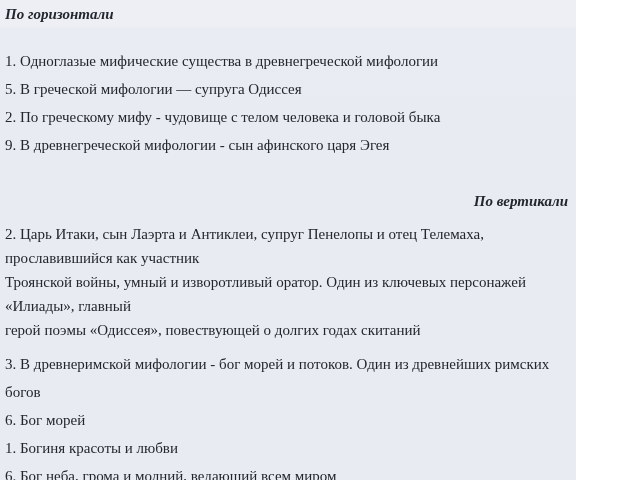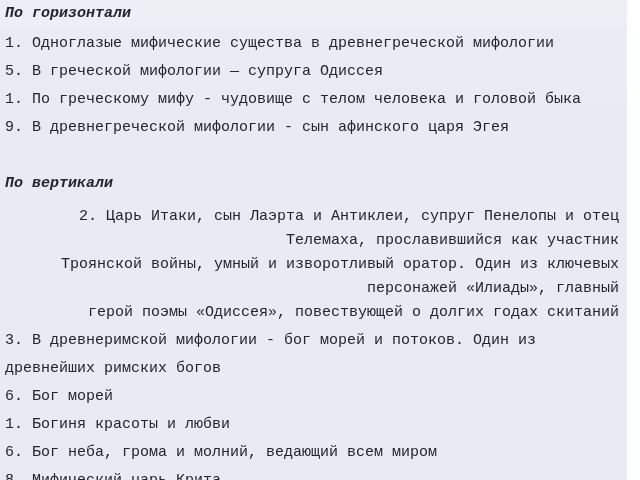--- a/index.html
+++ b/index.html
@@ -8,7 +8,7 @@
   }
   .slide {
     position: relative;
-    width: 627px;
+    width: 576px;
     height: 480px;
     box-sizing: border-box;
     overflow: hidden;
@@ -17,7 +17,7 @@
       #edeff5 0px, #edeff5 26px,
       #e9ecf3 28px, #e8ebf2 120px,
       #e8ebf2 480px);
-    font-family: Liberation Mono, monospace;
+    font-family: Liberation Serif, serif;
     font-size: 15px;
     color: #23262d;
   }

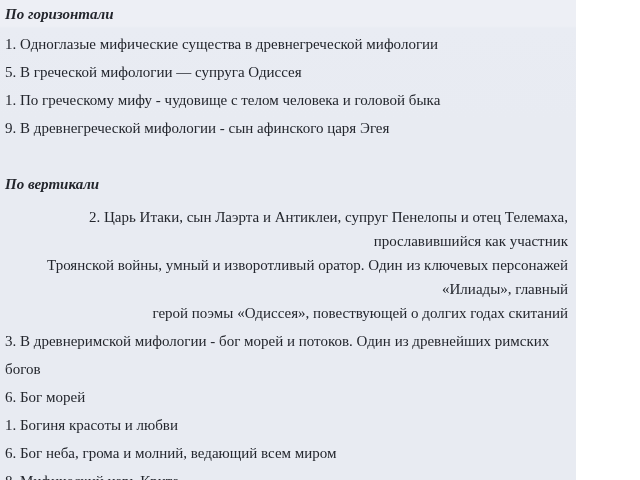--- a/index.html
+++ b/index.html
@@ -44,7 +44,7 @@
     line-height: 23px;
     padding-top: 2px;
   }
-  .mt-c1      { margin-top: 2px; }
+  .mt-c1      { margin-top: 19px; }
   .mt-heading2{ margin-top: 28px; }
   .mt-c2      { margin-top: 5px; }
   .mt-c3      { margin-top: 0; }

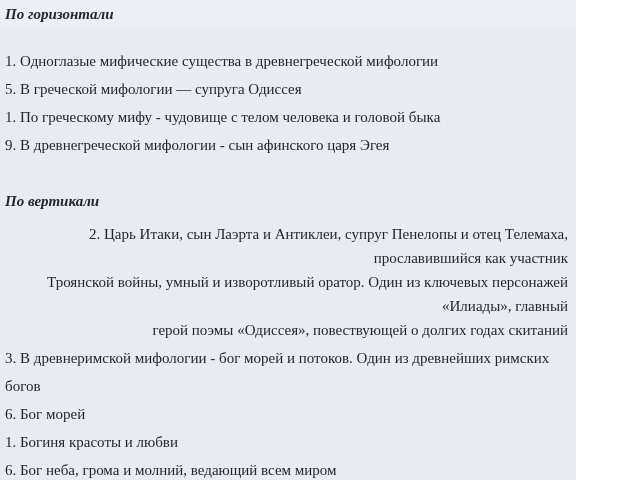--- a/index.html
+++ b/index.html
@@ -61,7 +61,7 @@
 
   <div class="row clue">5. В греческой мифологии — супруга Одиссея</div>
 
-  <div class="row clue">1. По греческому мифу - чудовище с телом человека и головой быка</div>
+  <div class="row clue">2. По греческому мифу - чудовище с телом человека и головой быка</div>
 
   <div class="row clue">9. В древнегреческой мифологии - сын афинского царя Эгея</div>
 

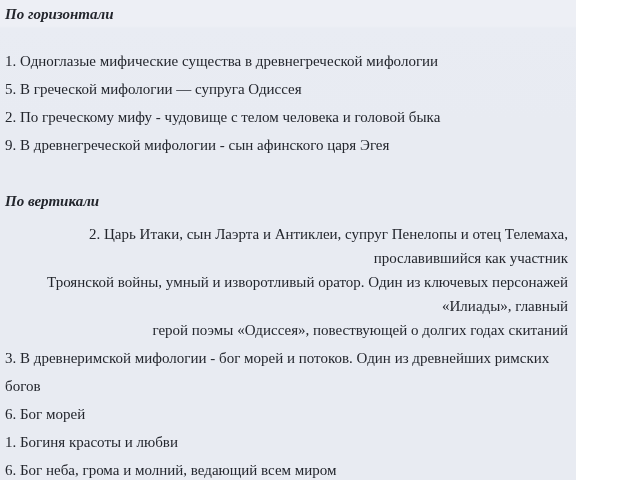--- a/index.html
+++ b/index.html
@@ -45,7 +45,7 @@
     padding-top: 2px;
   }
   .mt-c1      { margin-top: 19px; }
-  .mt-heading2{ margin-top: 28px; }
+  .mt-heading2{ margin-top: 28px; text-align: right; }
   .mt-c2      { margin-top: 5px; }
   .mt-c3      { margin-top: 0; }
   .mt-c9v     { margin-top: 1px; }

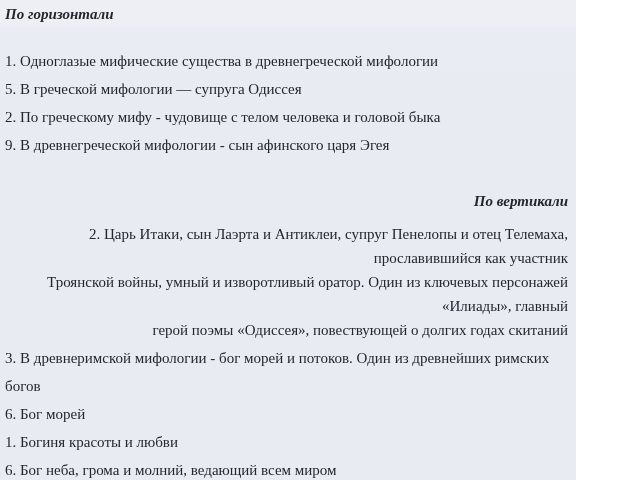--- a/index.html
+++ b/index.html
@@ -38,7 +38,6 @@
     line-height: 24px;
     padding-top: 2px;
     padding-bottom: 2px;
-    text-align: right;
   }
   .para-2line {
     line-height: 23px;

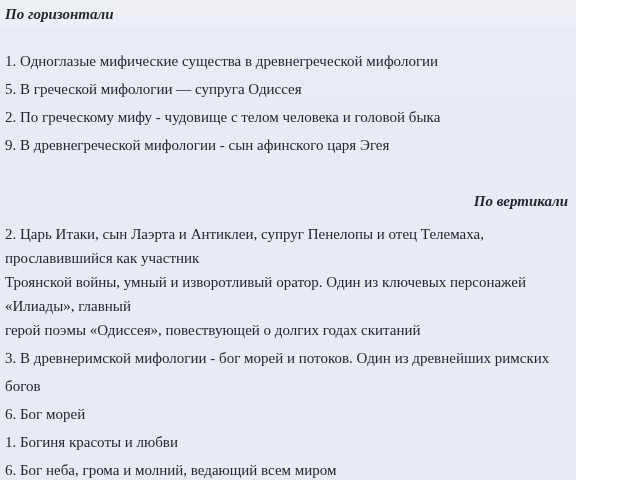--- a/index.html
+++ b/index.html
@@ -46,7 +46,7 @@
   .mt-c1      { margin-top: 19px; }
   .mt-heading2{ margin-top: 28px; text-align: right; }
   .mt-c2      { margin-top: 5px; }
-  .mt-c3      { margin-top: 0; }
+  .mt-c3      { margin-top: 6px; }
   .mt-c9v     { margin-top: 1px; }
 </style>
 </head>

